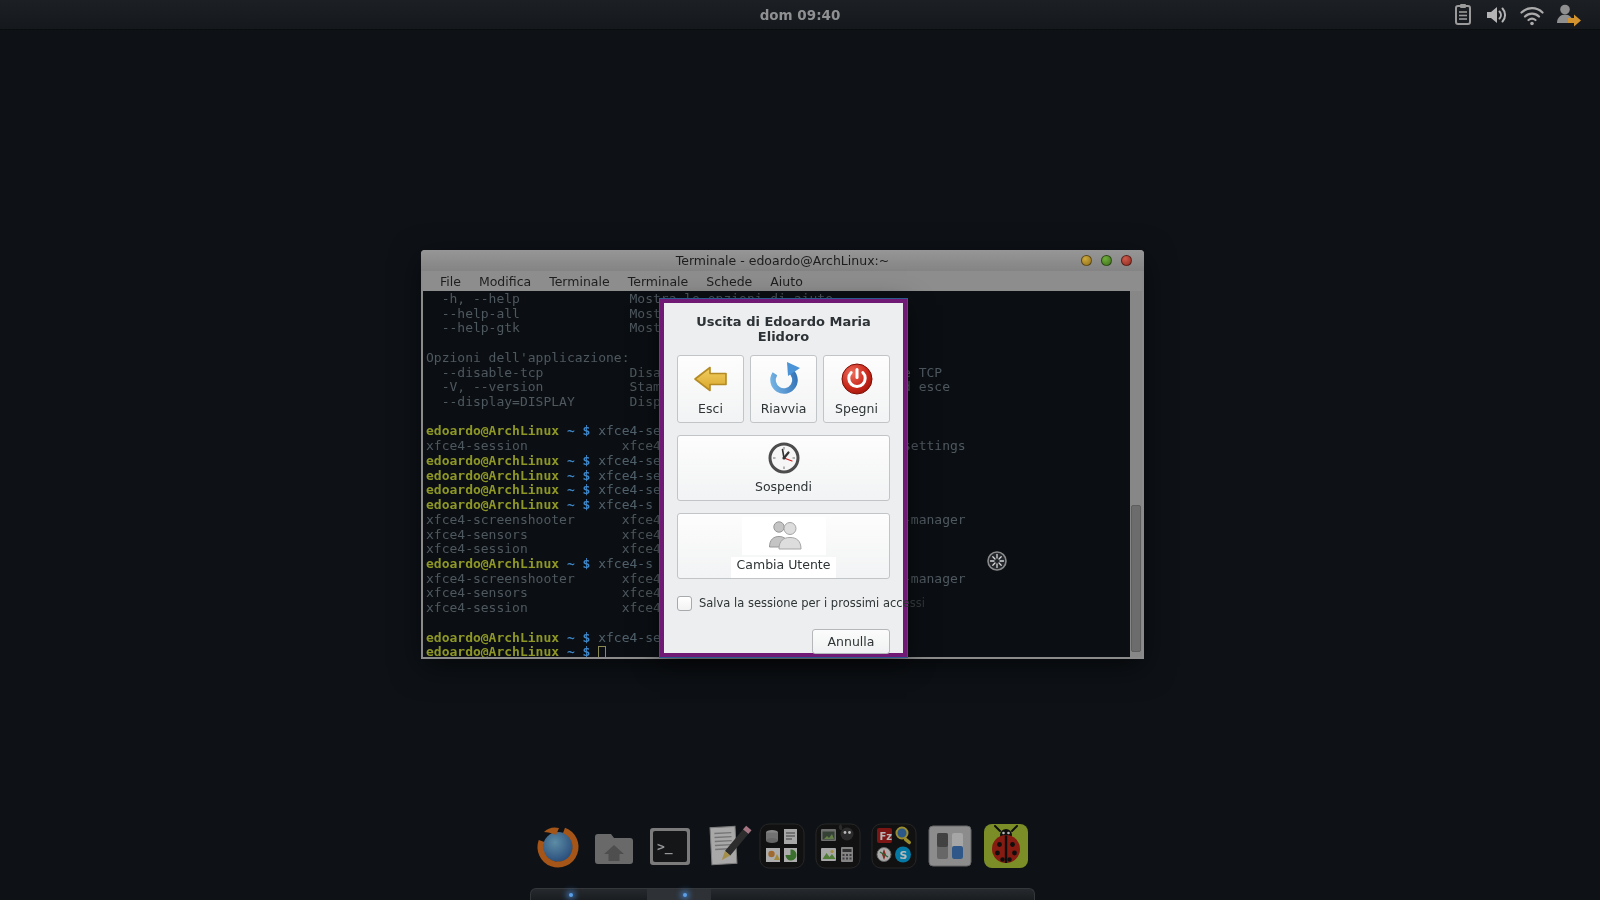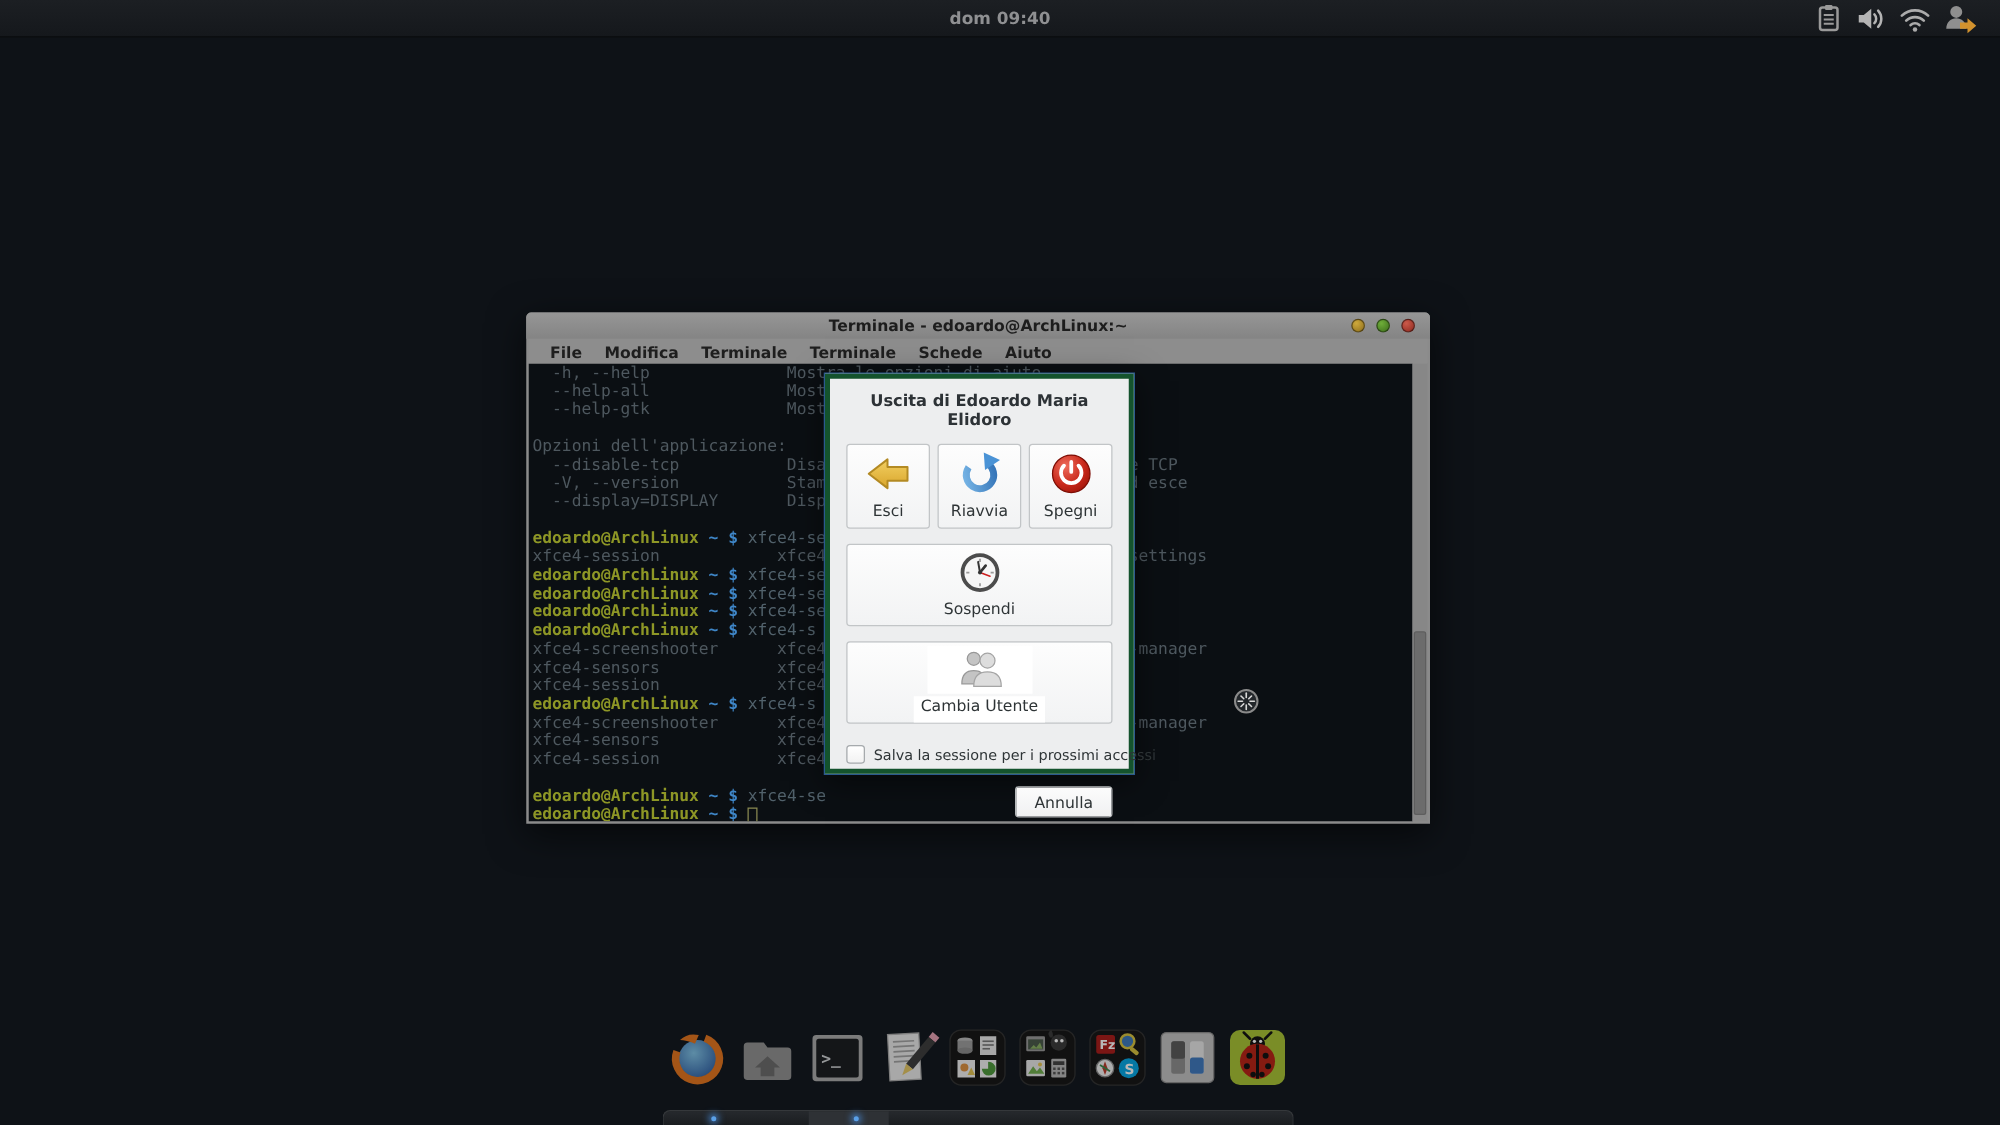--- a/index.html
+++ b/index.html
@@ -22,7 +22,7 @@
   .titlebar { position:absolute; left:0; top:0; right:0; height:21px;
               background:linear-gradient(#969696,#848484); border-radius:4px 4px 0 0; }
   .title { position:absolute; left:0; right:0; top:0; height:21px; line-height:21px;
-           text-align:center; font-size:12.5px; font-weight:bold; color:#1d1d1d; }
+           text-align:center; font-size:12.5px; font-weight:normal; color:#1d1d1d; }
   .winbtns { position:absolute; right:12px; top:5px; display:flex; gap:9px; }
   .wbtn { width:11px; height:11px; border-radius:50%; border:1px solid rgba(0,0,0,.45); }
   .wbtn.min { background:radial-gradient(circle at 35% 30%, #cfa93c, #8f701d); }

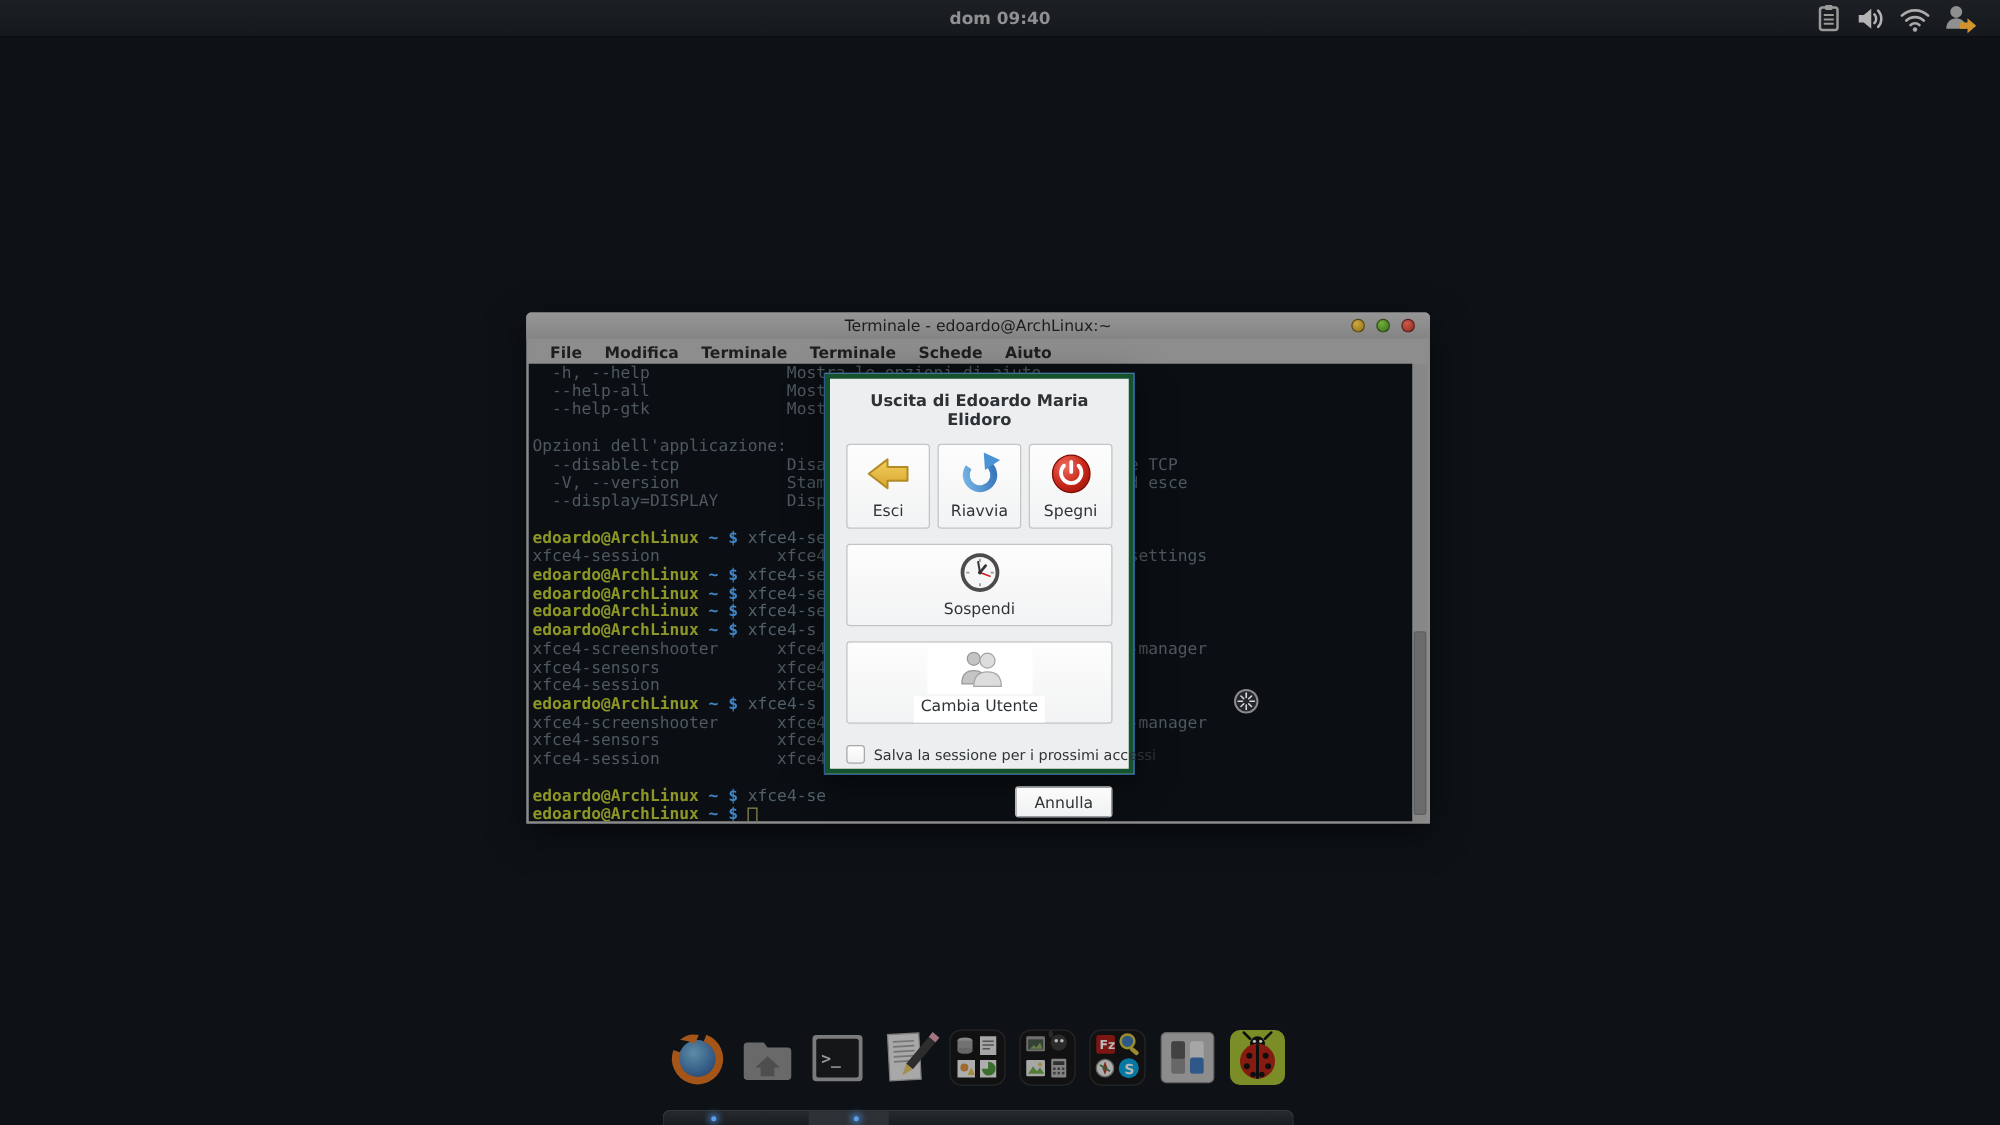--- a/index.html
+++ b/index.html
@@ -29,7 +29,7 @@
   .wbtn.max { background:radial-gradient(circle at 35% 30%, #6fae3a, #3f701c); }
   .wbtn.cls { background:radial-gradient(circle at 35% 30%, #cc5a4b, #8f2a20); }
   .menubar { position:absolute; left:2px; right:2px; top:21px; height:20px; background:#8d8d8d;
-             display:flex; align-items:center; padding-left:8px;font-weight:bold; }
+             display:flex; align-items:center; padding-left:8px; }
   .menubar span { font-size:12.5px; color:#1e1e1e; padding:0 9px; cursor:default; }
   .winbody { position:absolute; left:2px; right:2px; top:41px; bottom:2px; background:#8b8b8b; }
   .termview { position:absolute; left:0; top:0; right:12px; bottom:0; background:#0b0f13; overflow:hidden; }

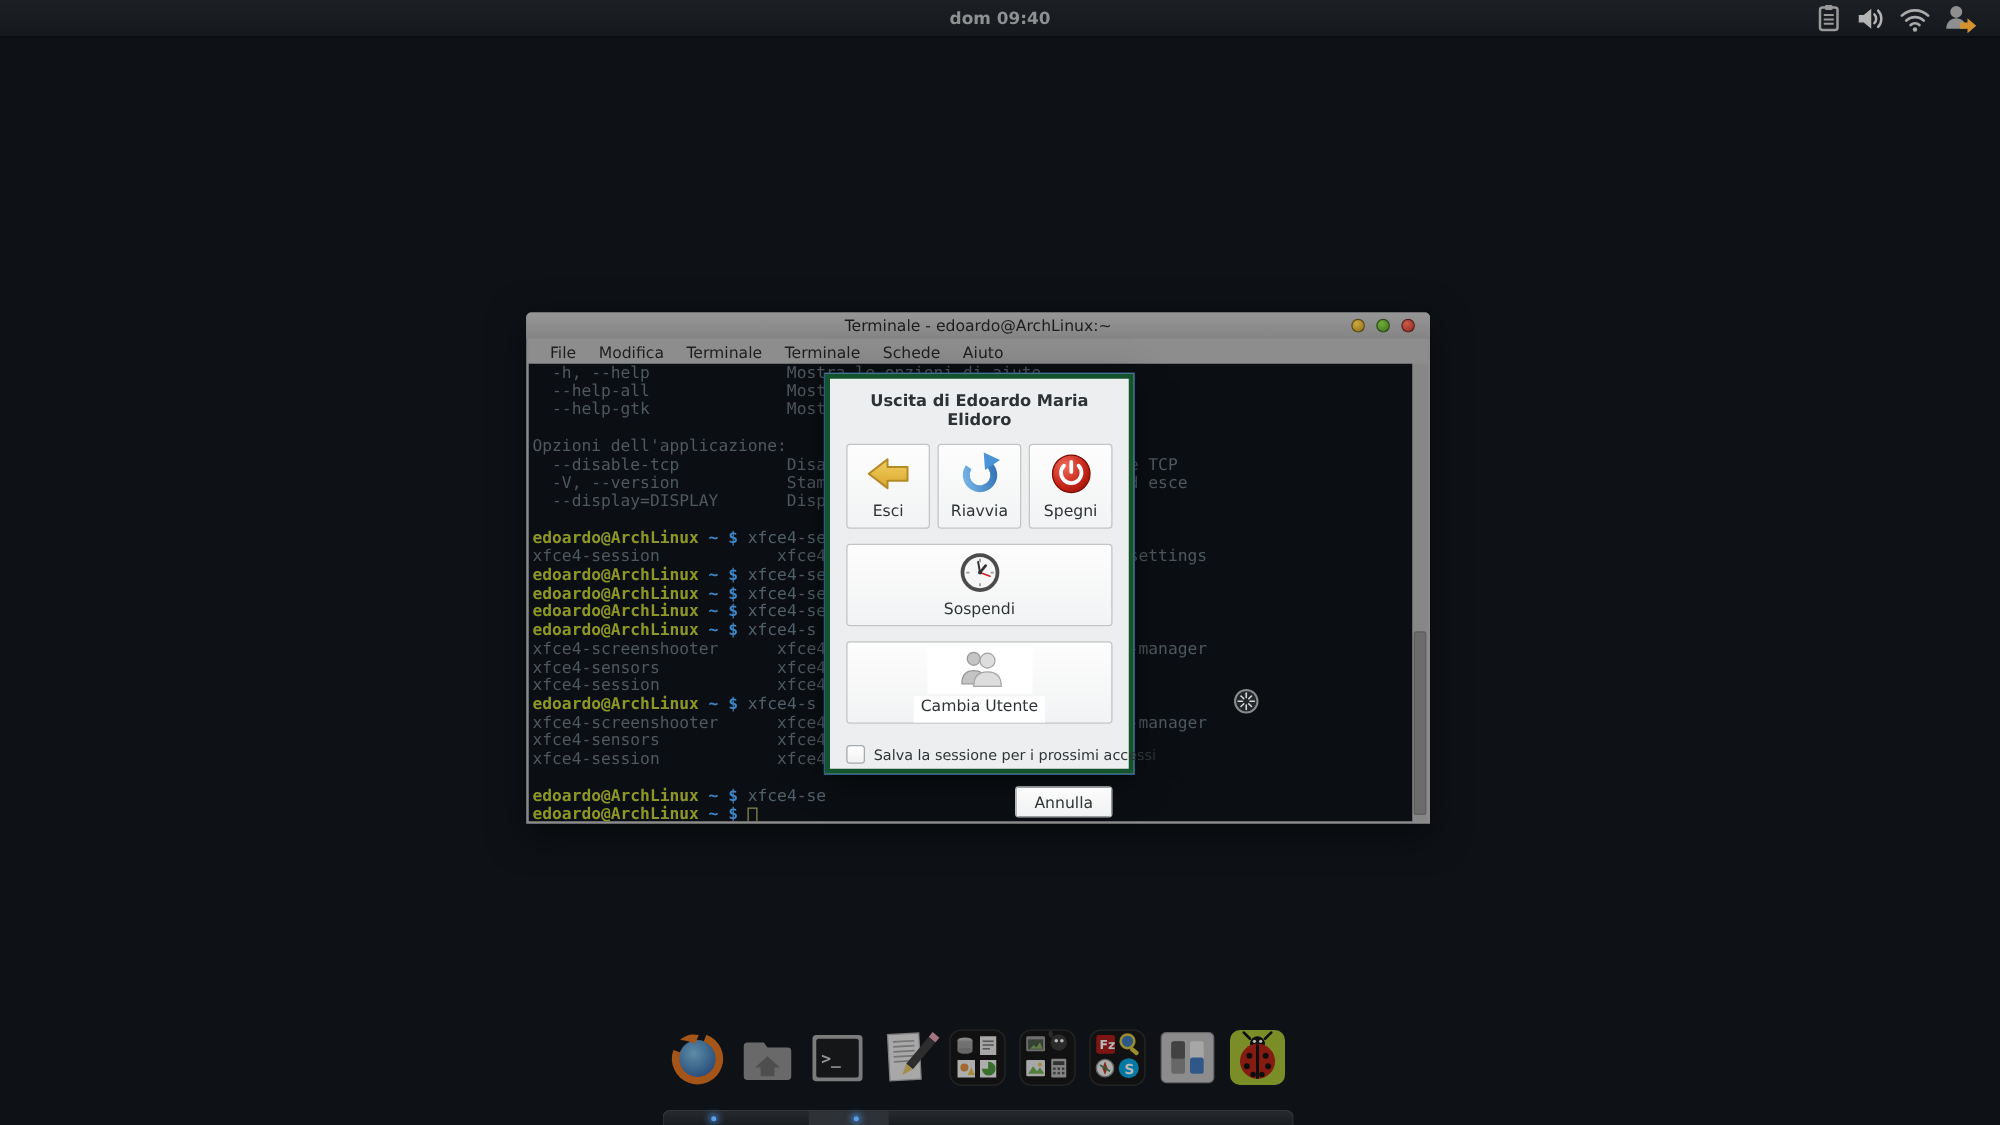--- a/index.html
+++ b/index.html
@@ -51,8 +51,8 @@
                  border:1px solid #8a8a52; vertical-align:top; }
 
   
-  .dialog { position:absolute; left:660px; top:299px; width:247px; height:320px;
-            background:#edeeef; border:4px solid #14532d;
+  .dialog { position:absolute; left:660px; top:299px; width:247px; height:358px;
+            background:#edeeef; border:4px solid #701a75;
             box-shadow:0 0 0 1px #2b5a8e, 0 6px 24px rgba(0,0,0,.55);
             padding:8px 13px 12px 13px; }
   .dlg-title { text-align:center; font-size:13px; font-weight:bold; color:#2d3236; margin:3px 0 11px 0; }

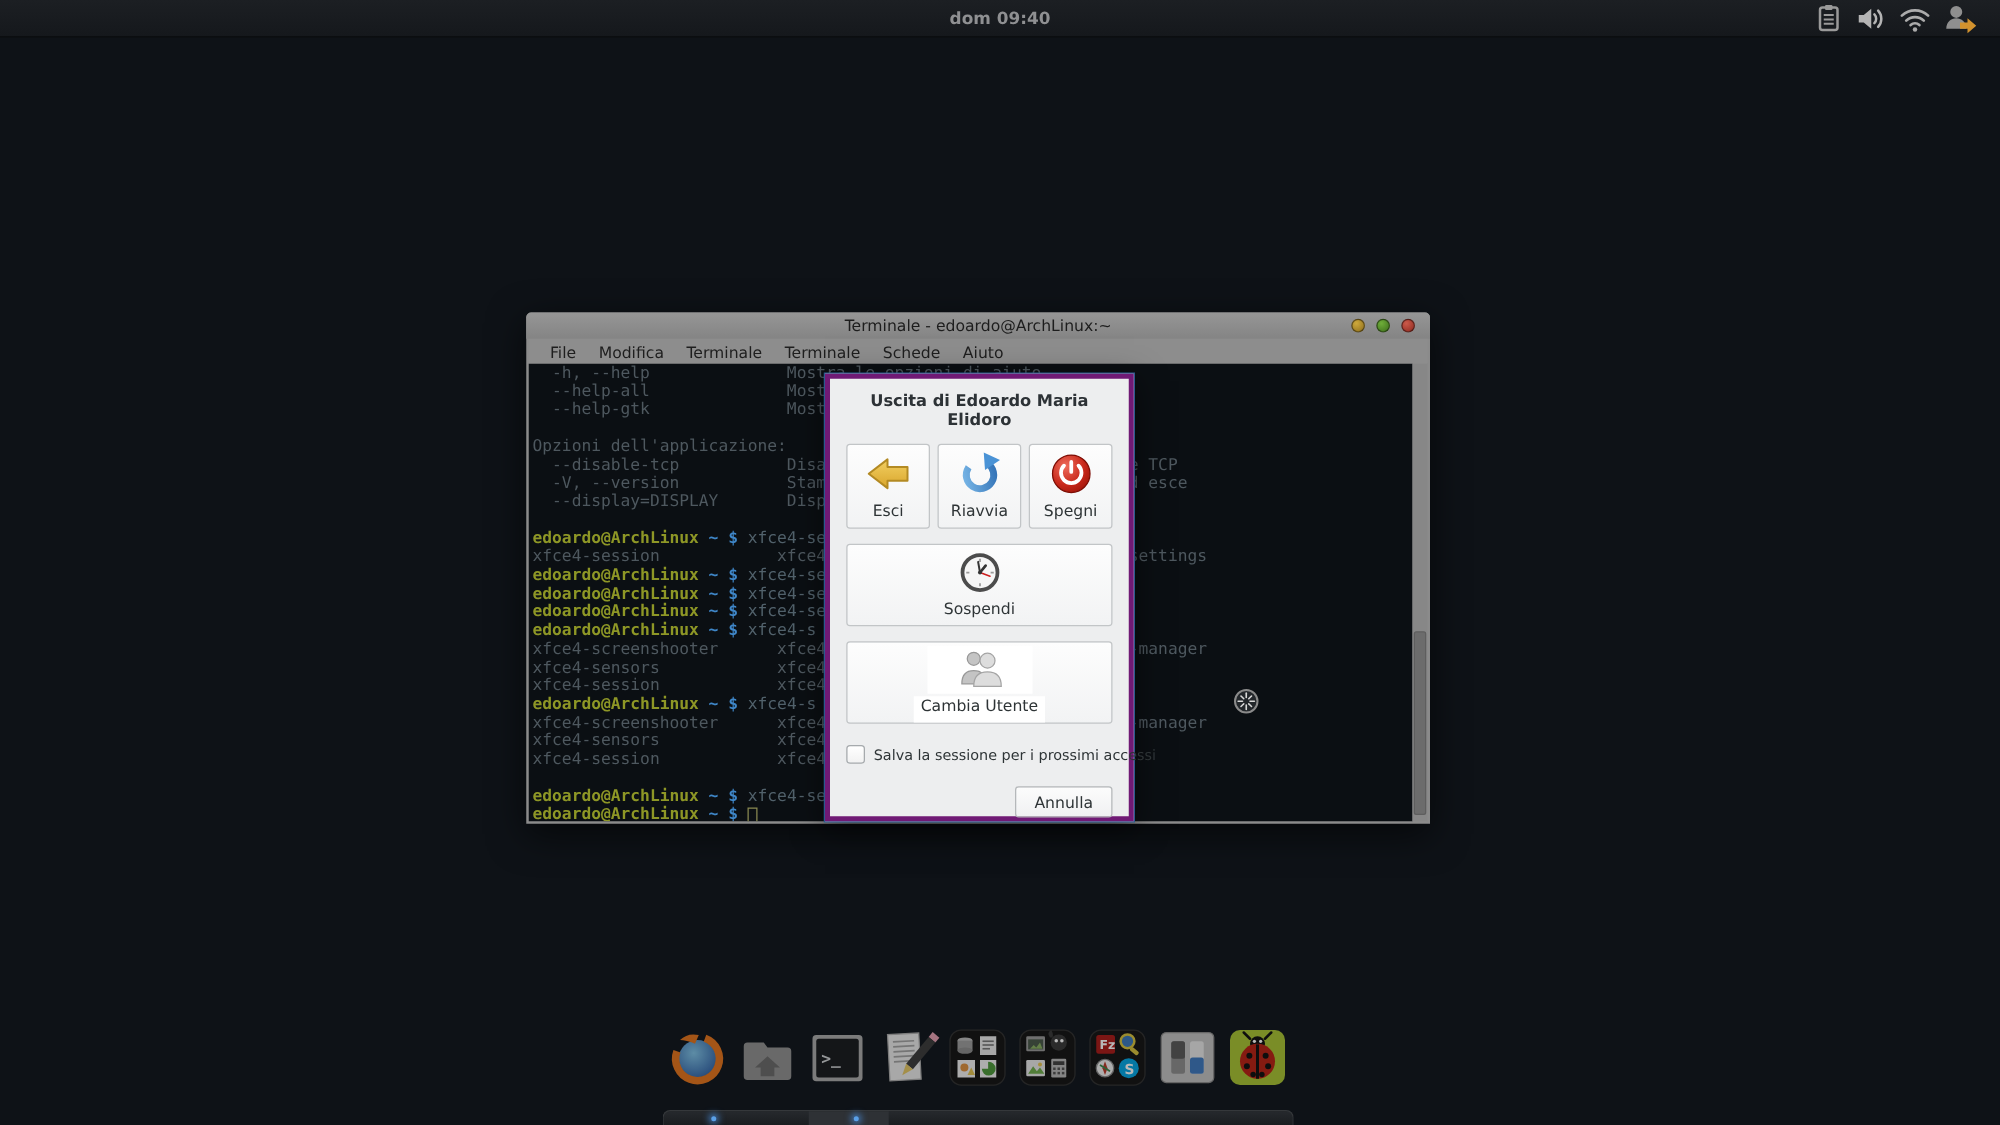--- a/index.html
+++ b/index.html
@@ -66,7 +66,7 @@
   .wide-btn { width:100%; height:66px; margin-top:12px; }
   .whitebox { background:#ffffff; padding:1px 14px; }
   .whitelbl { background:#ffffff; padding:0 6px; }
-  .cb-row { display:flex; align-items:center; gap:7px; margin-top:17px; }
+  .cb-row { display:flex; gap:7px; margin-top:17px; }
   .checkbox { width:15px; height:15px; border:1px solid #a6aaad; border-radius:3px;
               background:linear-gradient(#ffffff,#f2f2f2); flex:none; }
   .cb-label { font-size:11.5px; color:#2e3436; white-space:nowrap; }

